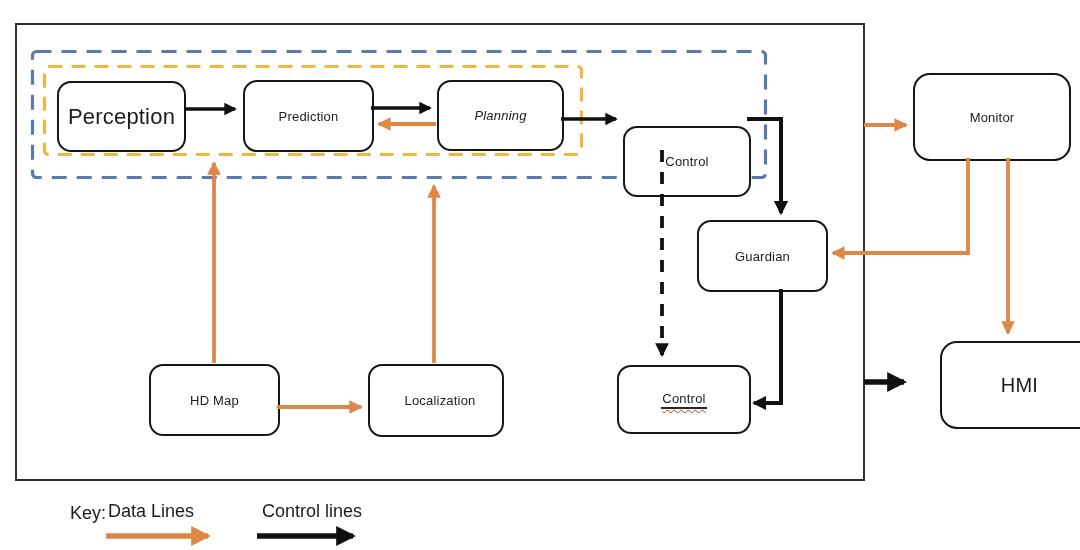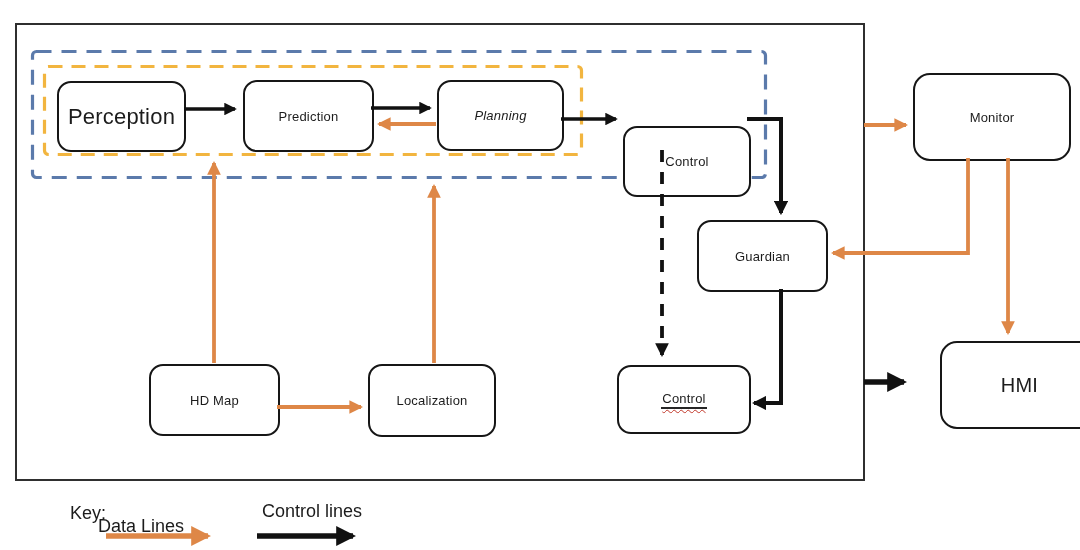--- a/index.html
+++ b/index.html
@@ -32,7 +32,7 @@
   .node-guardian{left:697px;top:220px;width:127px;height:68px;}
   .node-canbus{left:617px;top:365px;width:130px;height:65px;}
   .node-hdmap{left:149px;top:364px;width:127px;height:68px;text-align:right;}
-  .node-localization{left:368px;top:364px;width:124px;height:69px;}
+  .node-localization{left:368px;top:364px;width:124px;height:69px;padding-left:8px;}
   .node-hmi{left:913px;top:341px;width:155px;height:84px;font-size:20px;border-radius:17px;margin-left:27px;}
 
   

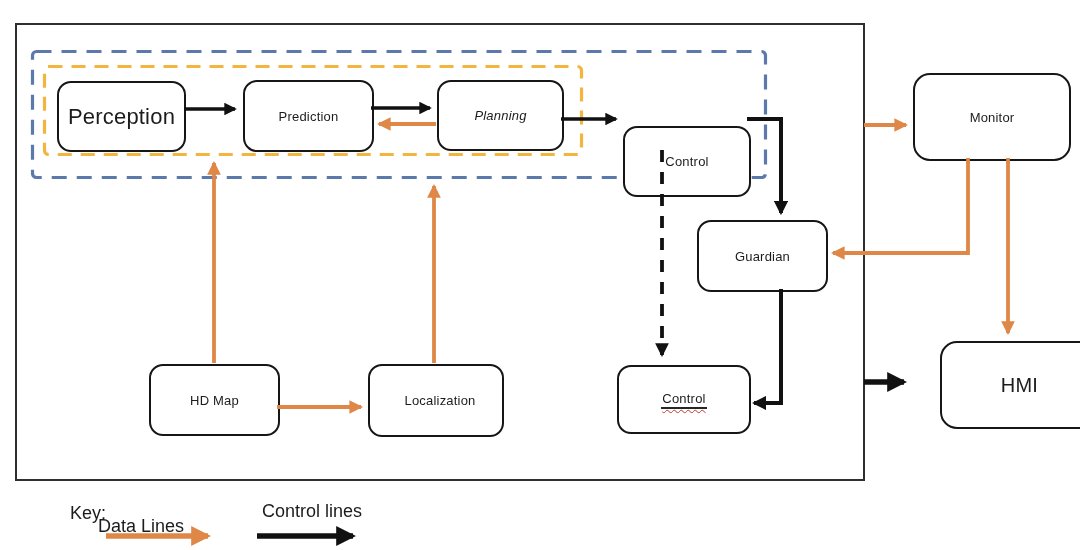--- a/index.html
+++ b/index.html
@@ -42,7 +42,7 @@
   
   .legend-text{position:absolute;font-size:18px;color:#1c1c1c;white-space:nowrap;}
   .legend-key{left:50px;top:503px;margin-left:20px;}
-  .legend-data{left:98px;top:501px;margin-top:15px;}
+  .legend-data{left:108px;top:501px;}
   .legend-control{left:262px;top:501px;}
 
   .arrow-line{fill:none;stroke-linejoin:miter;}

